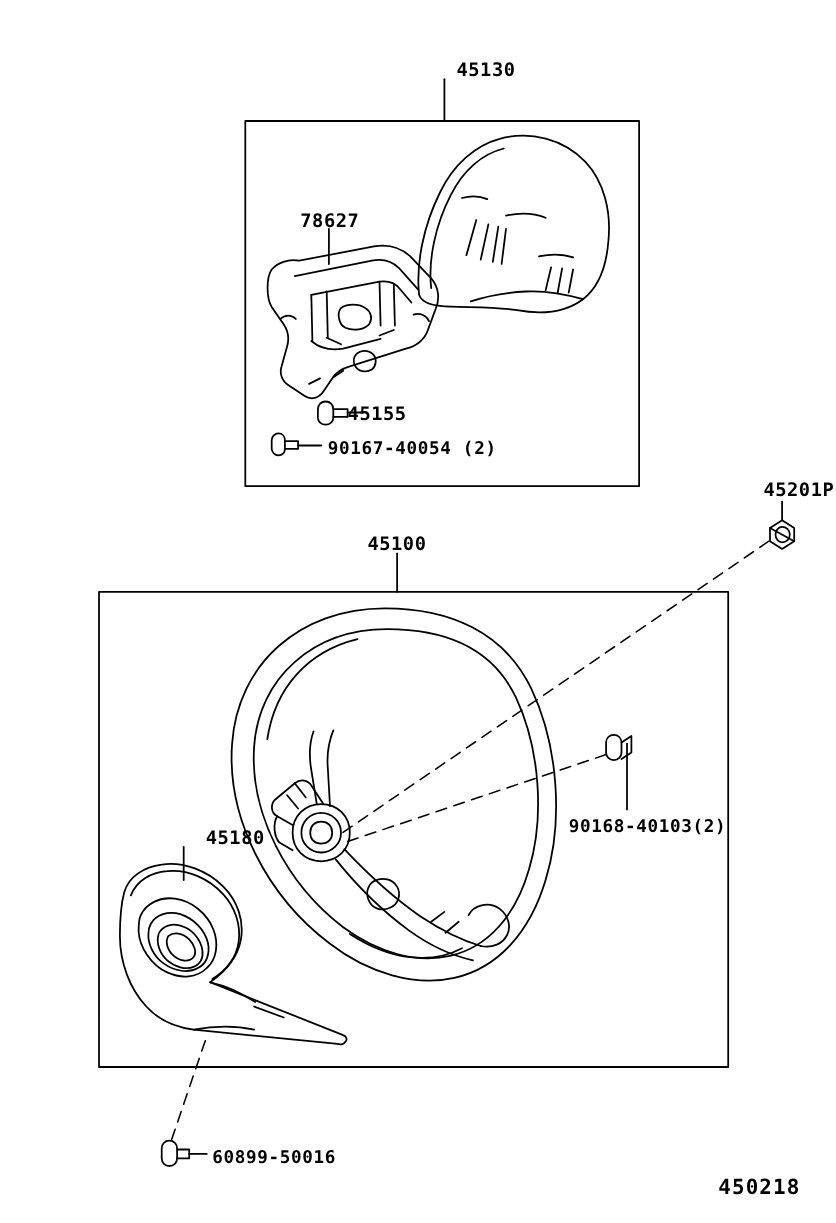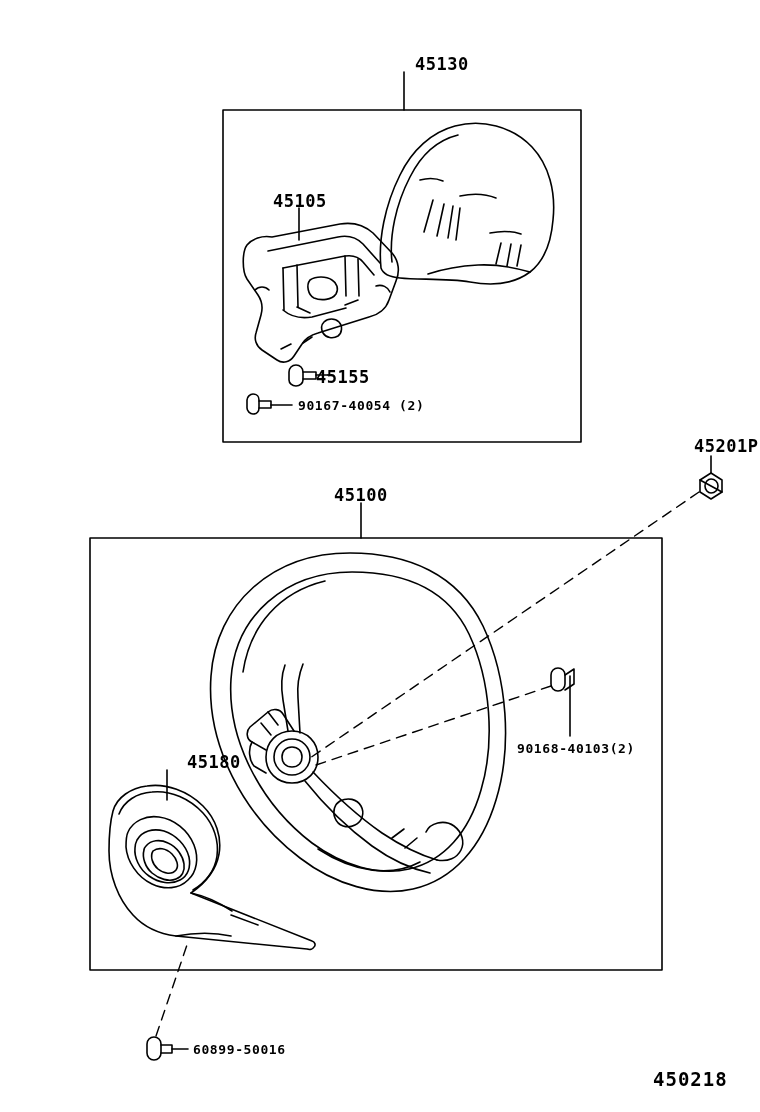--- a/index.html
+++ b/index.html
@@ -223,7 +223,7 @@
 
   <div class="lbl" style="left:379px; top:54px;margin-left:36px;">45130</div>
 
-  <div class="lbl" style="left:273px; top:191px;">45105</div>
+  <div class="lbl" style="left:273px; top:191px;">78627</div>
 
   <div class="lbl" style="left:316px; top:367px;">45155</div>
 

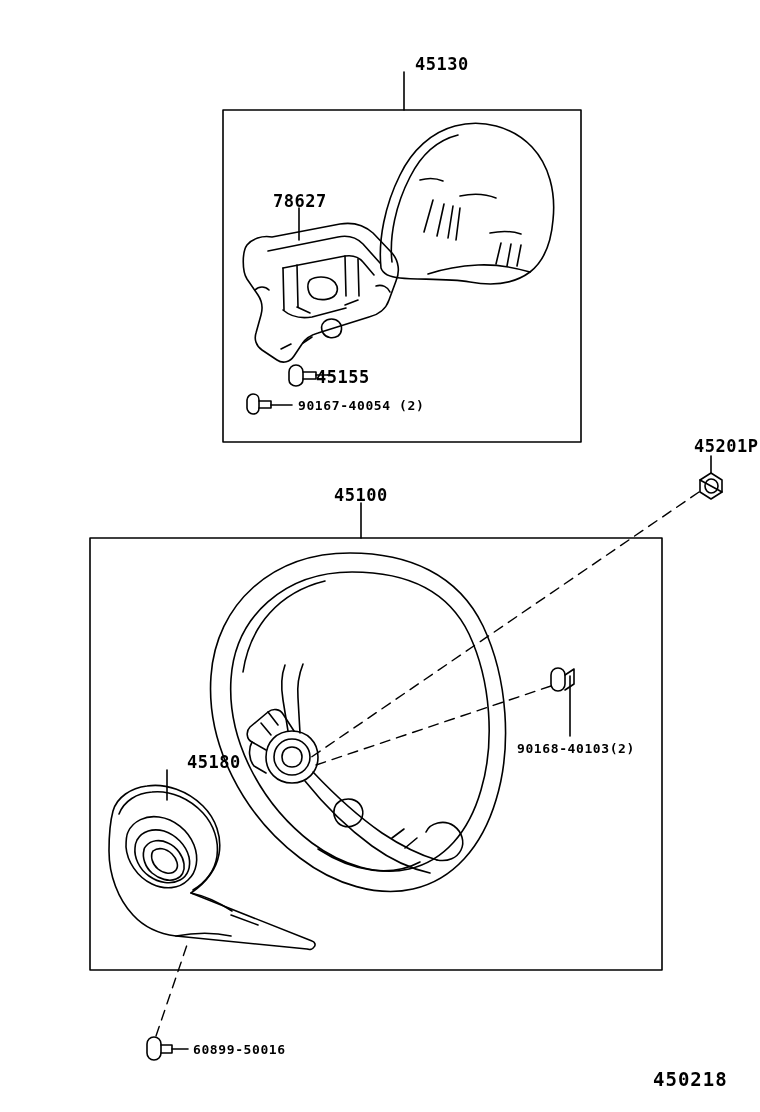--- a/index.html
+++ b/index.html
@@ -39,7 +39,7 @@
     color: #000;
   }
   .lbl.code {
-    font-size: 13px;
+    font-size: 16px;
     font-weight: bold;
     letter-spacing: 0.6px;
   }

